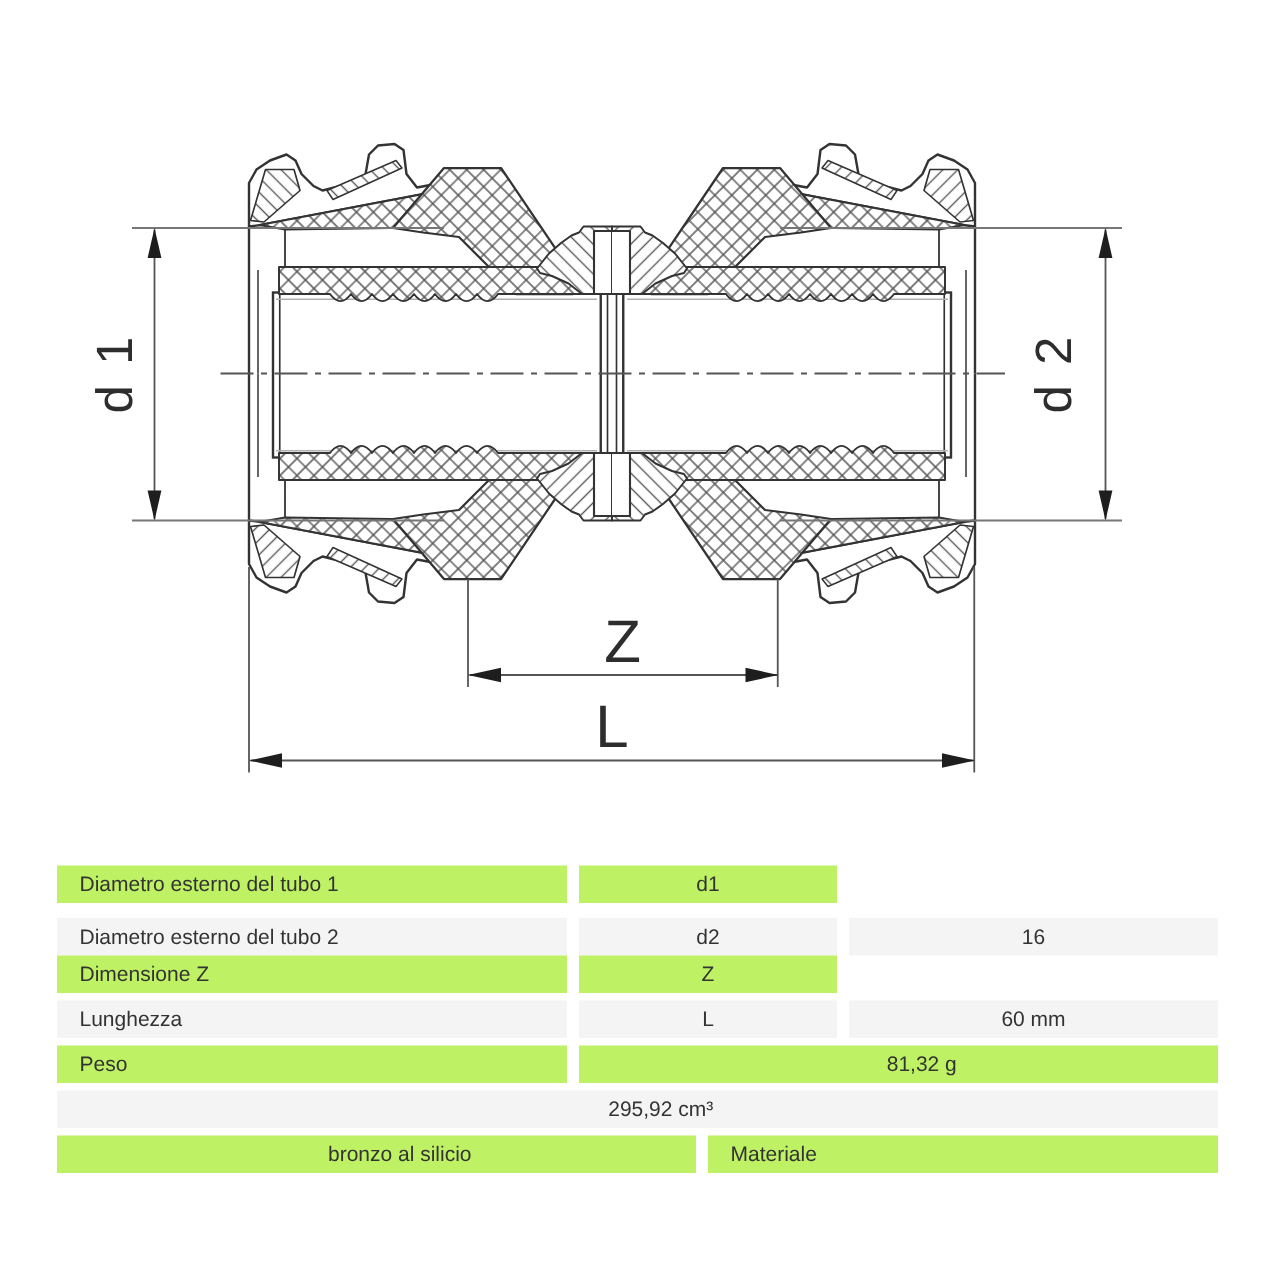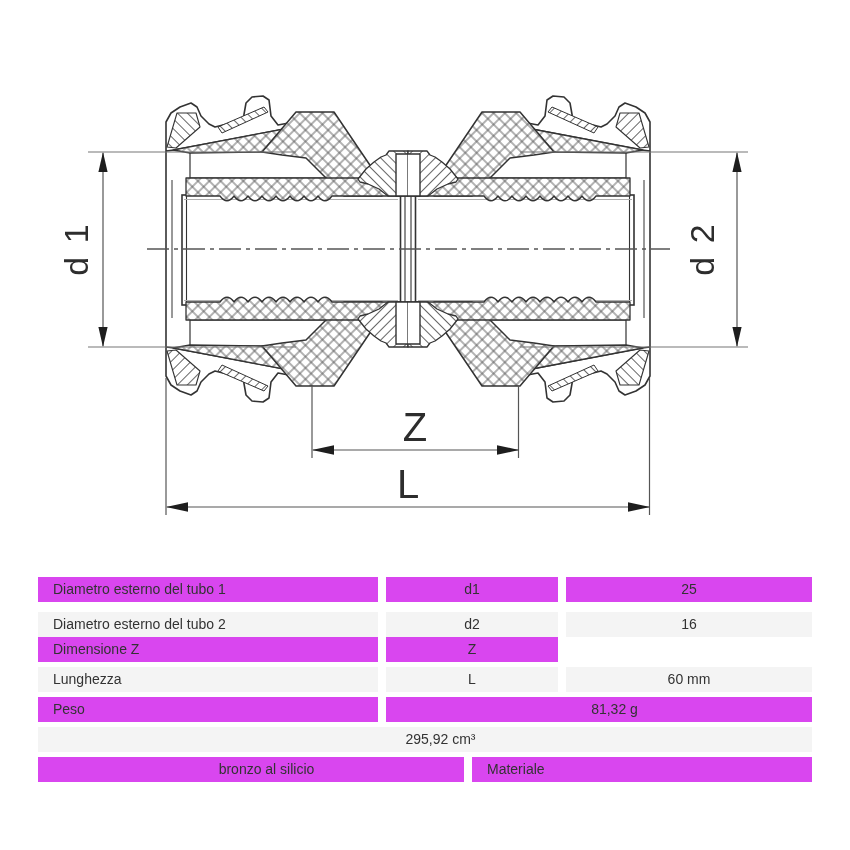--- a/index.html
+++ b/index.html
@@ -13,7 +13,7 @@
   .c-sym{width:172px;text-align:center;}
   .c-val{flex:1;text-align:center;}
   .c-span{flex:1;text-align:center;padding-left:31px;}
-  .dark .cell{background:#d946ef;}
+  .dark .cell{background:#bef264;}
   .light .cell{background:#f4f4f4;}
 </style>
 </head>

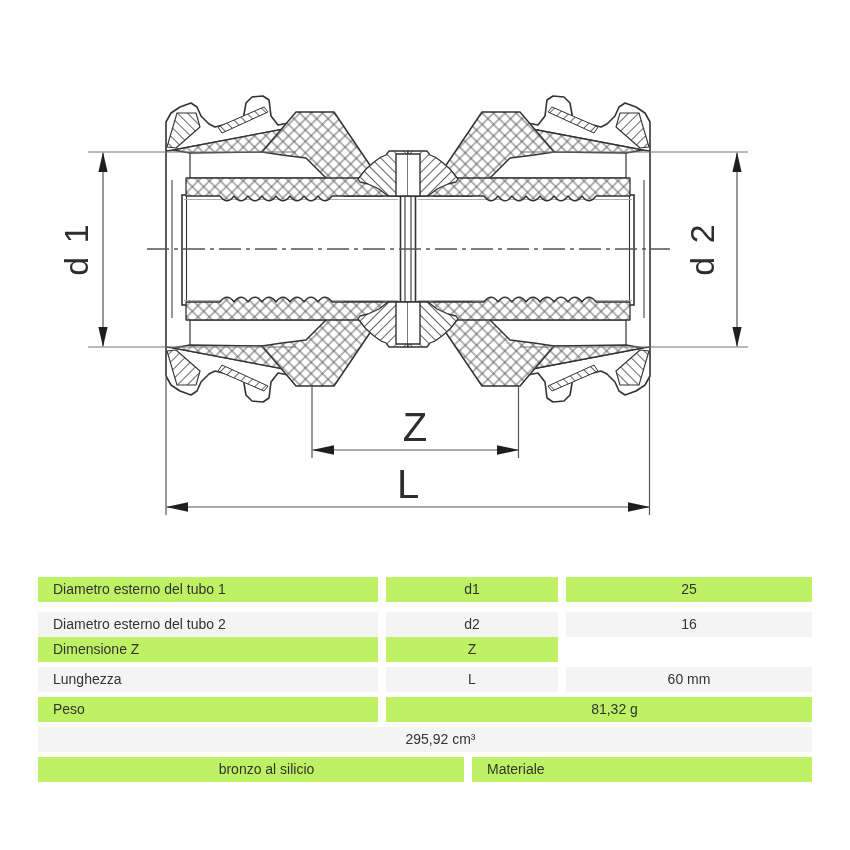--- a/index.html
+++ b/index.html
@@ -118,7 +118,6 @@
     <div class="t-row dark" style="top:577px">
       <div class="cell c-label">Diametro esterno del tubo 1</div>
       <div class="cell c-sym">d1</div>
-      <div class="cell c-val">25</div>
     </div>
 
     <div class="t-row light" style="top:612px">

